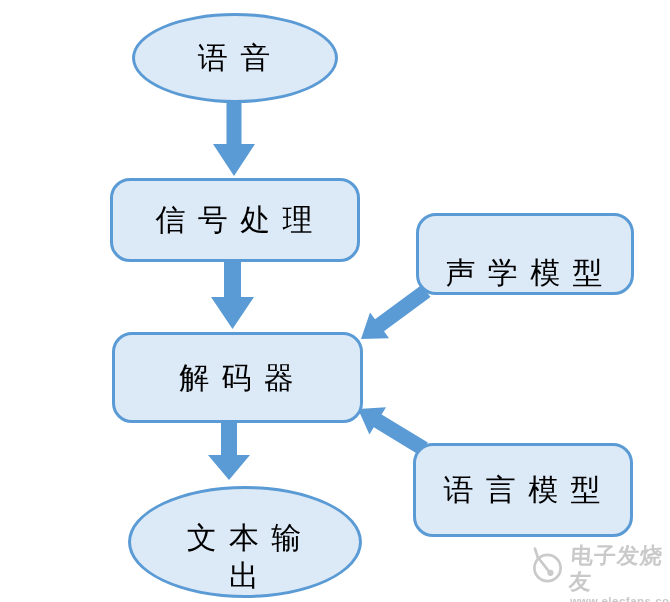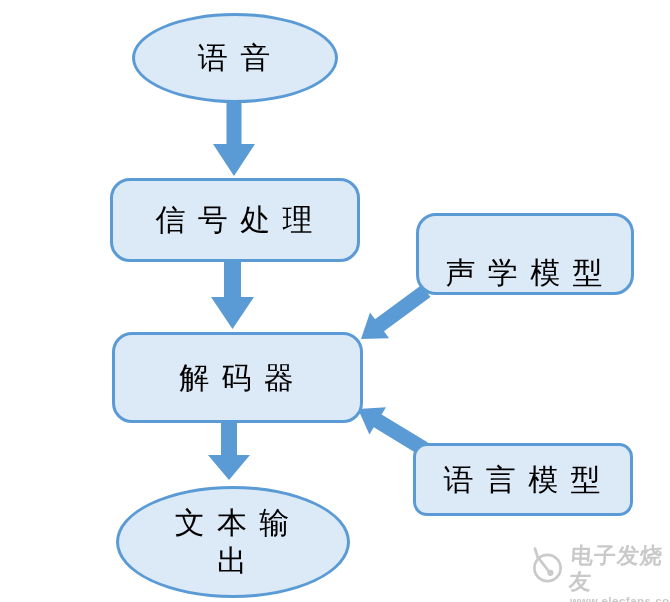--- a/index.html
+++ b/index.html
@@ -29,7 +29,7 @@
   .node-signal{left:110px;top:178px;width:250px;height:84px;}
   .node-decoder{left:112px;top:332px;width:251px;height:91px;}
   .node-acoustic{left:416px;top:213px;width:218px;height:82px;align-items:flex-end;}
-  .node-language{left:413px;top:443px;width:220px;height:73px;border-radius:14px;}
+  .node-language{left:413px;top:443px;width:220px;height:94px;}
   .node-output{left:116px;top:486px;width:234px;height:112px;}
   .watermark{
     position:absolute;left:531px;top:543px;z-index:3;

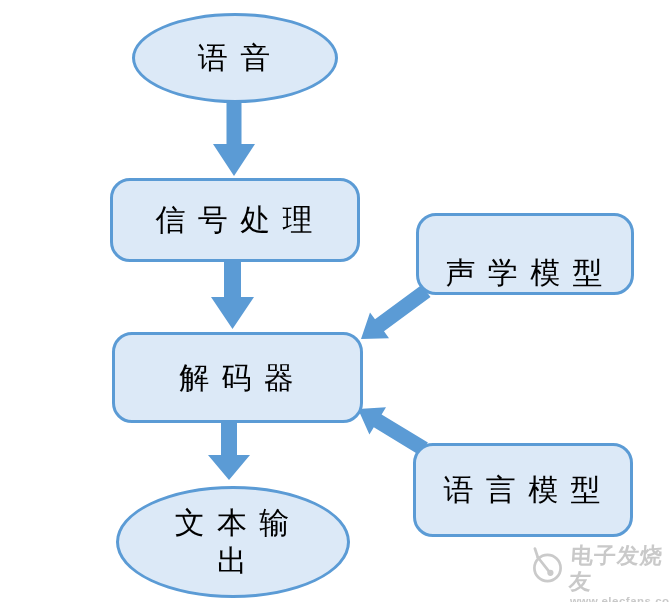--- a/index.html
+++ b/index.html
@@ -30,7 +30,7 @@
   .node-decoder{left:112px;top:332px;width:251px;height:91px;}
   .node-acoustic{left:416px;top:213px;width:218px;height:82px;align-items:flex-end;}
   .node-language{left:413px;top:443px;width:220px;height:94px;}
-  .node-output{left:116px;top:486px;width:234px;height:112px;}
+  .node-output{left:128px;top:486px;width:234px;height:112px;align-items:flex-end;}
   .watermark{
     position:absolute;left:531px;top:543px;z-index:3;
     display:flex;align-items:flex-start;color:var(--watermark);

